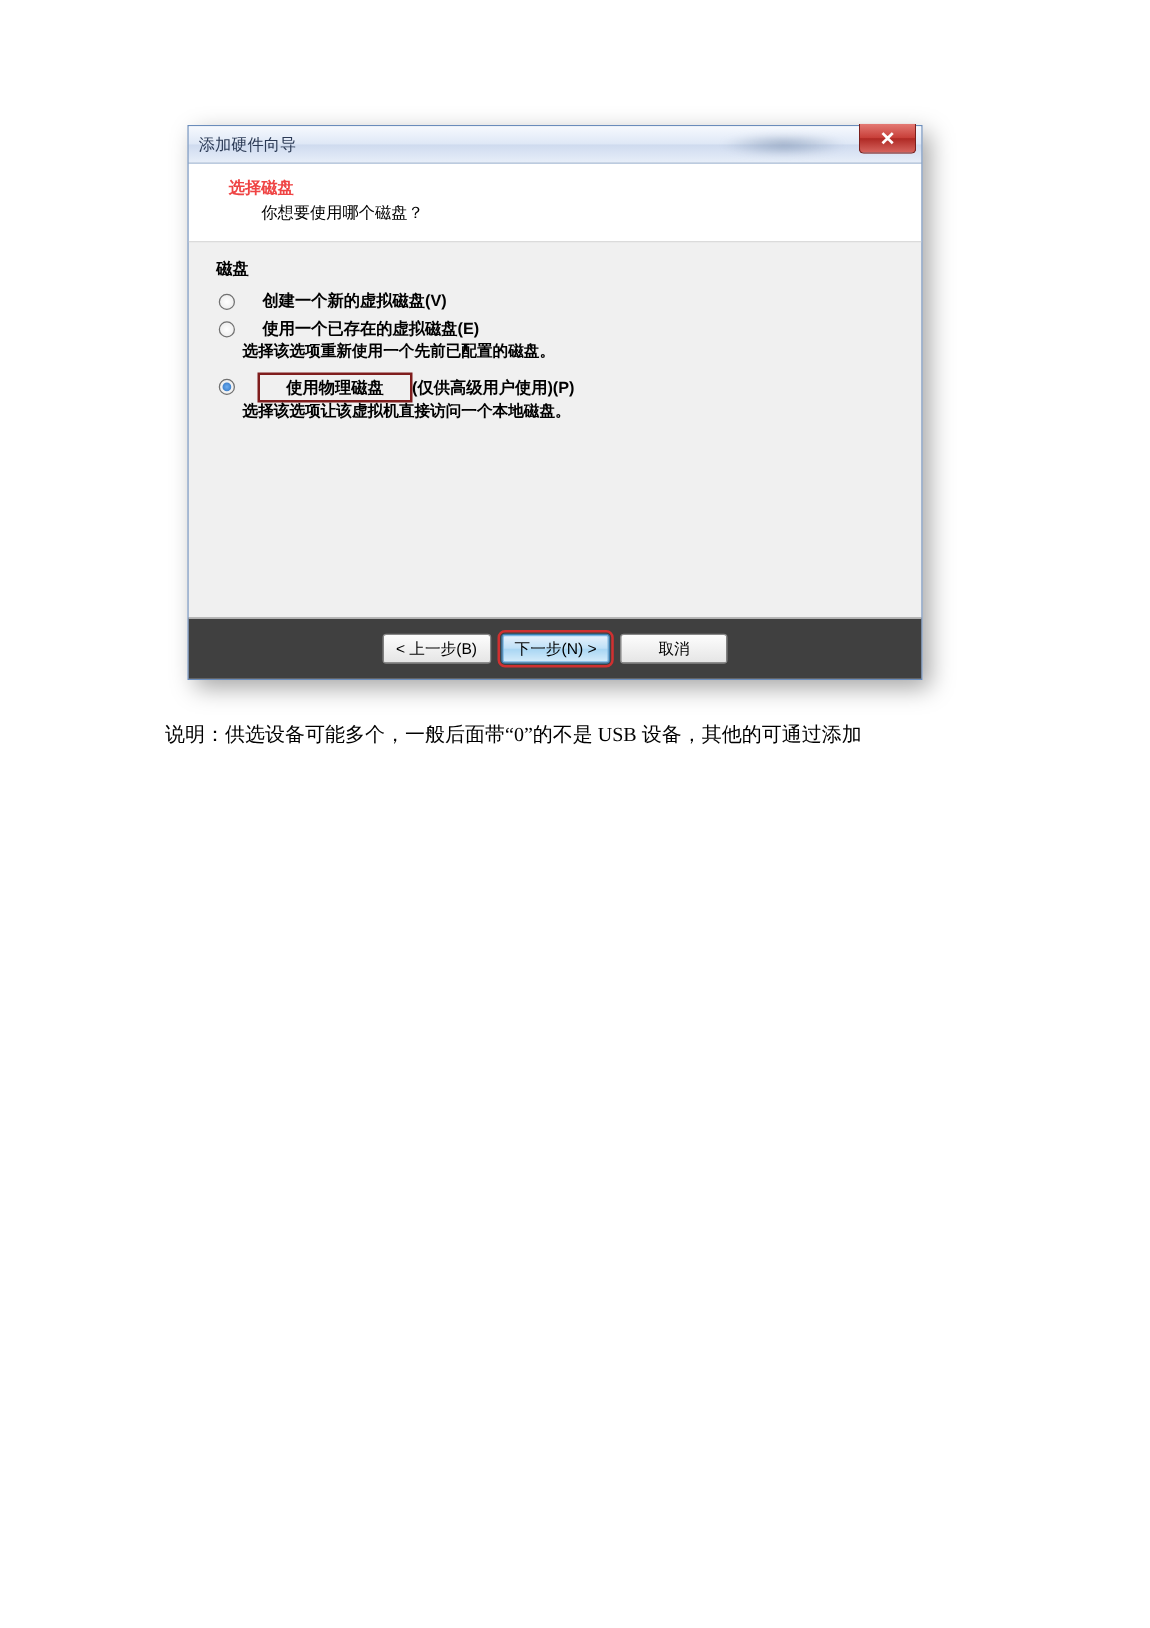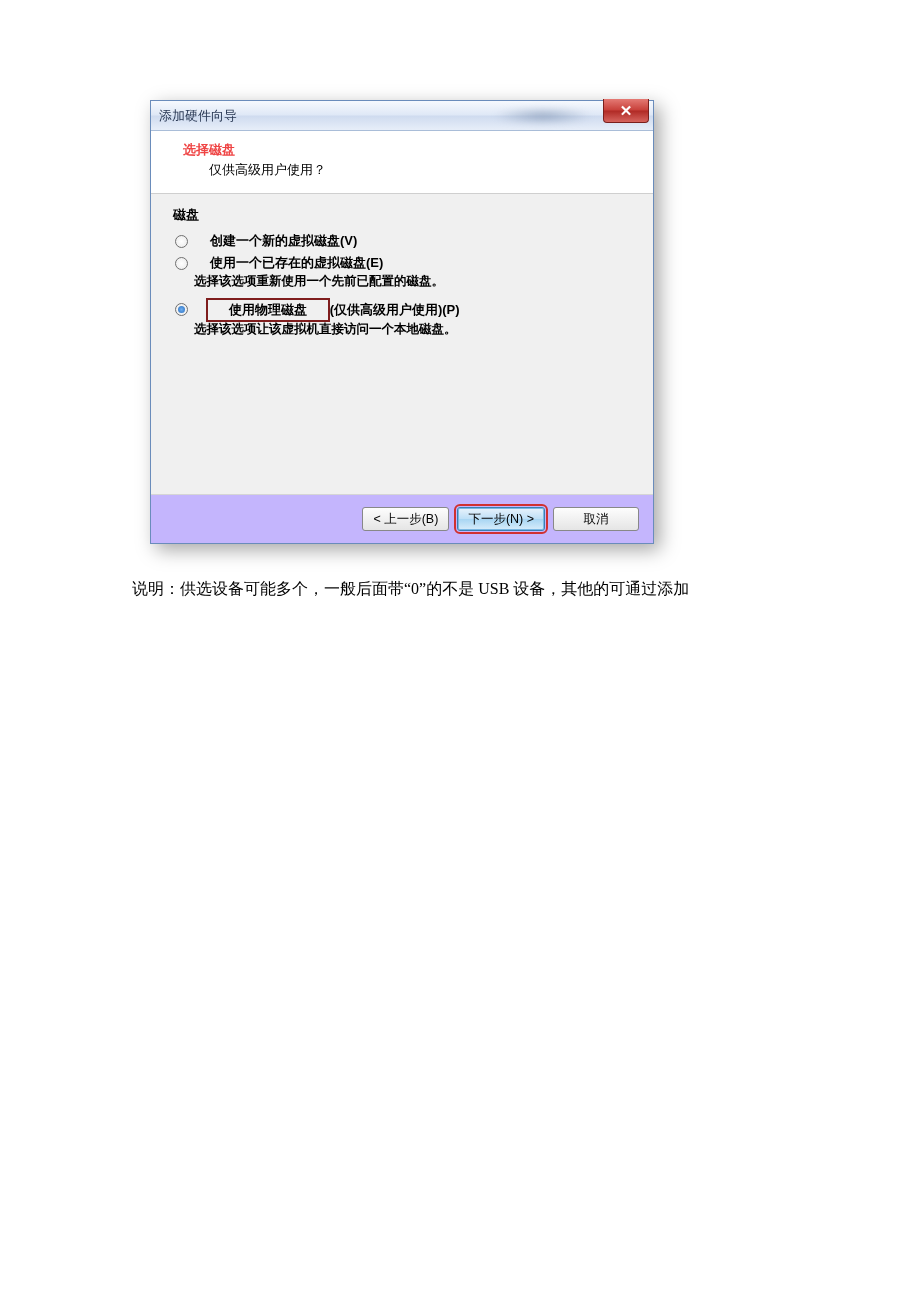--- a/index.html
+++ b/index.html
@@ -17,7 +17,7 @@
   }
   .dialog-wrap {
     margin: 100px 0 0 150px;
-    width: 504px;
+    width: 588px;
     border: 1px solid #6a8cbb;
     box-shadow: 6px 6px 18px rgba(0,0,0,0.35);
     background: #f0f0f0;

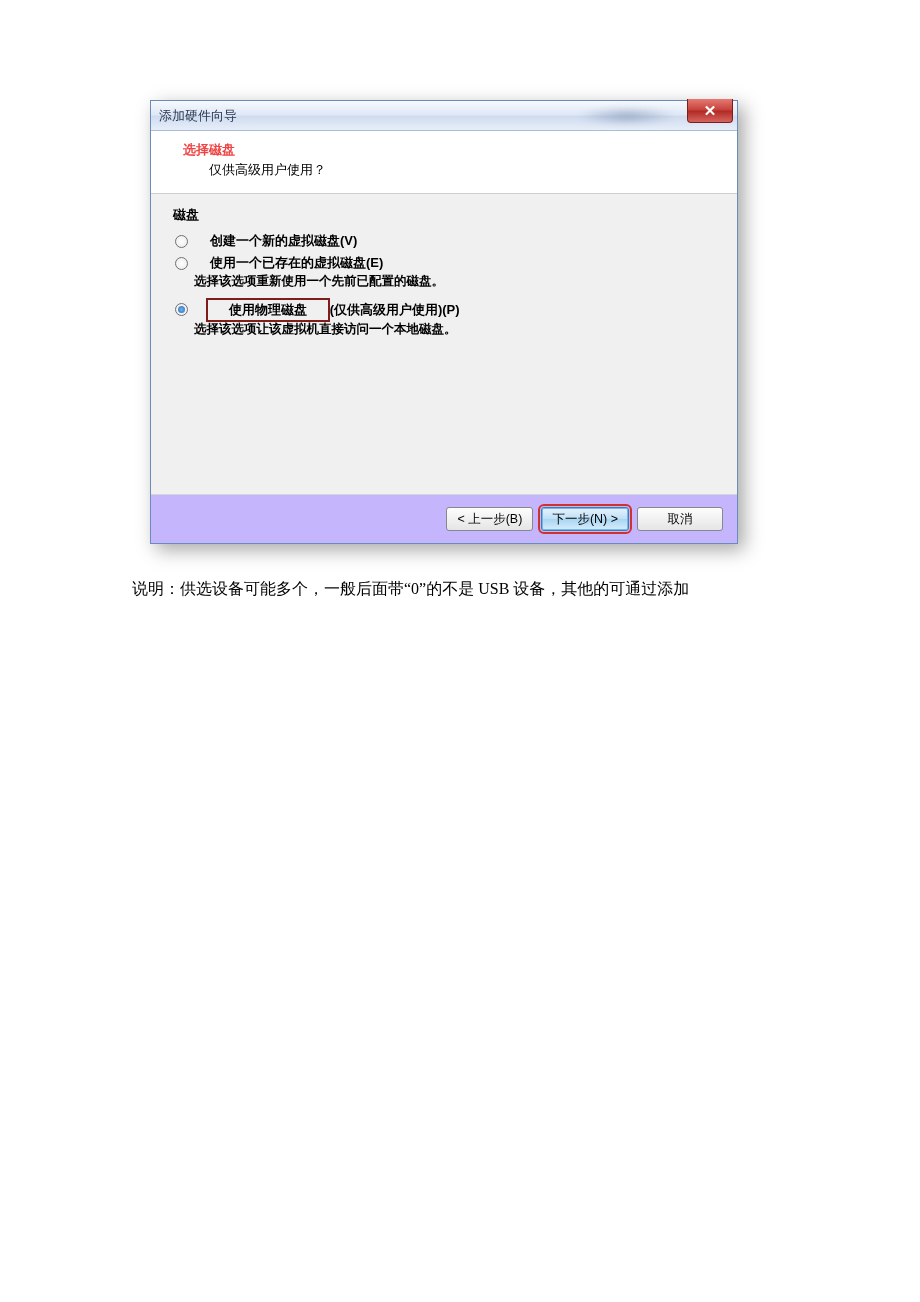--- a/index.html
+++ b/index.html
@@ -205,7 +205,7 @@
 
     <div class="header-panel">
       <div class="header-title">选择磁盘</div>
-      <div class="header-sub">仅供高级用户使用？</div>
+      <div class="header-sub">你想要使用哪个磁盘？</div>
     </div>
 
     <div class="content-panel">

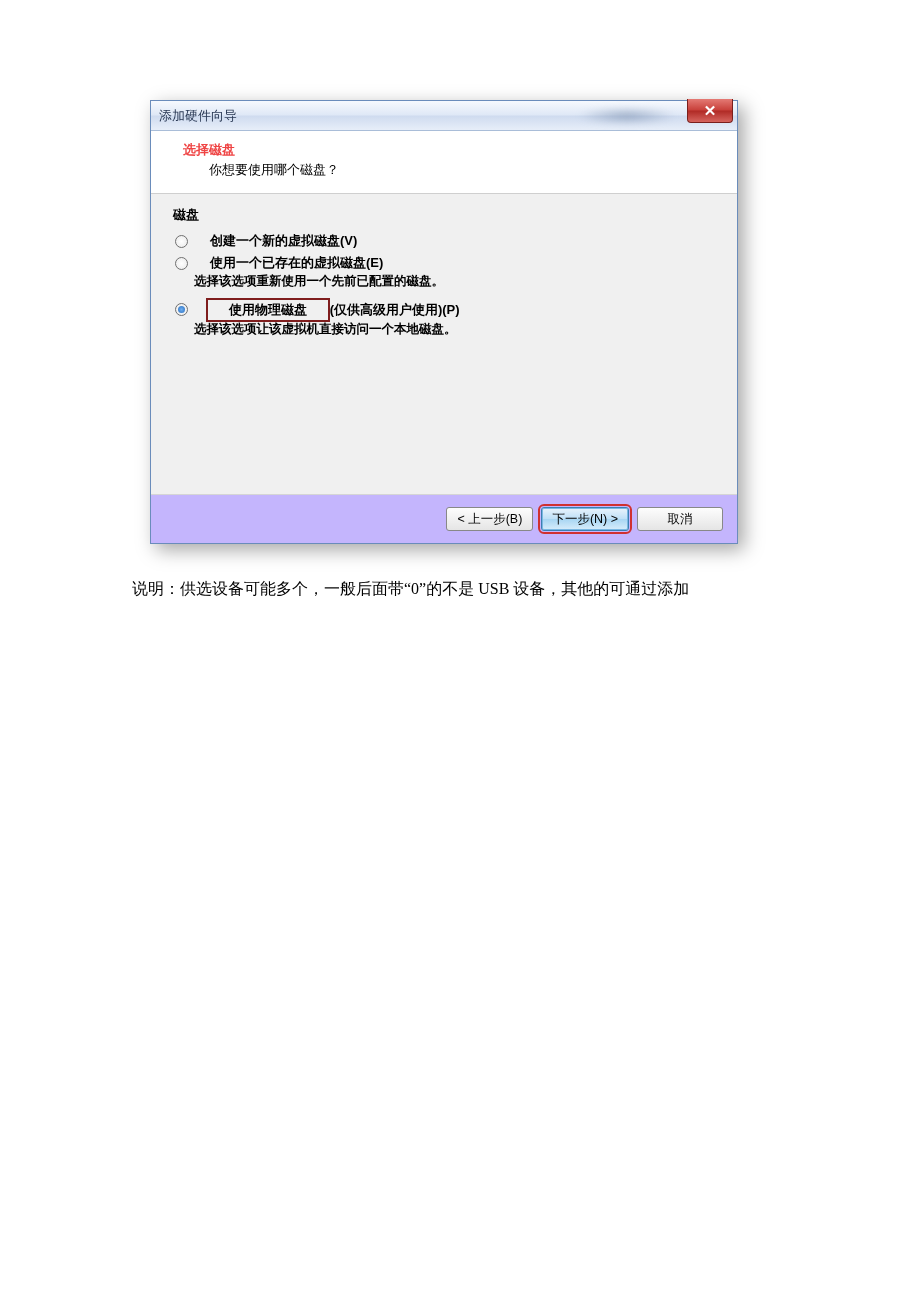--- a/index.html
+++ b/index.html
@@ -131,11 +131,11 @@
     display: inline-block;
   }
   .footer {
-    background: #c4b5fd;
+    background: #404040;
     border-top: 1px solid #d5d5d5;
     padding: 12px 14px;
     display: flex;
-    justify-content: flex-end;
+    justify-content: center;
     gap: 8px;
   }
   .btn {

